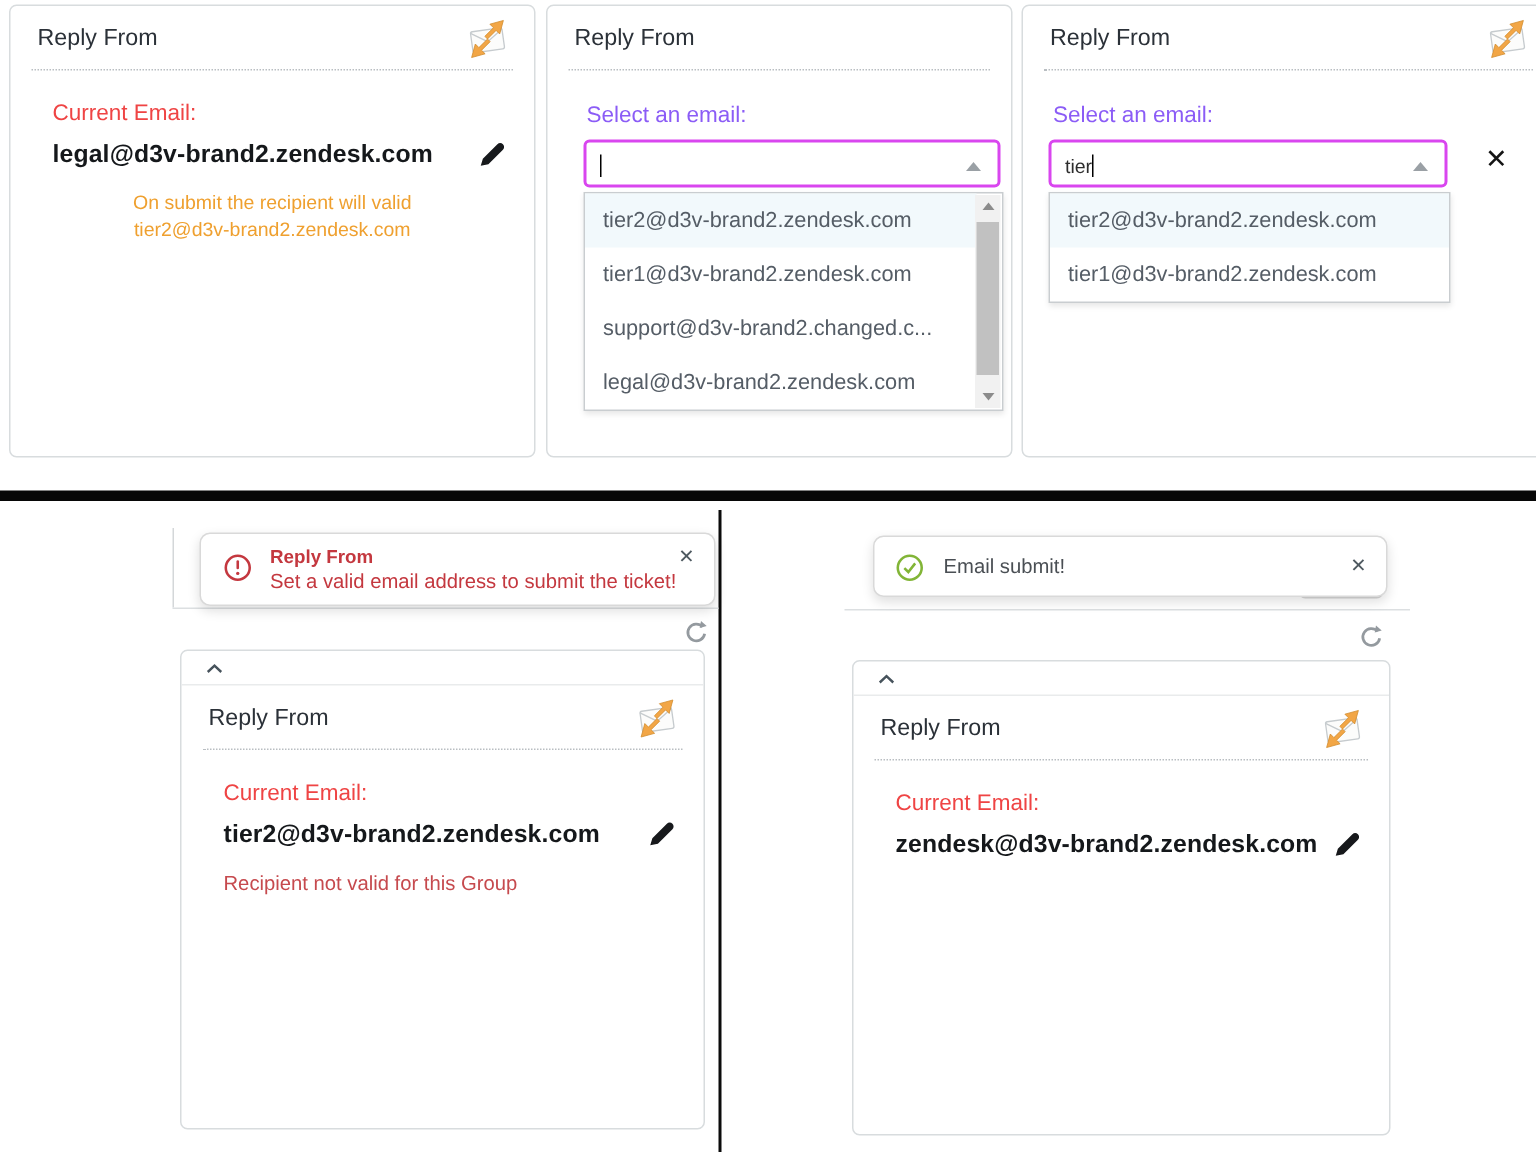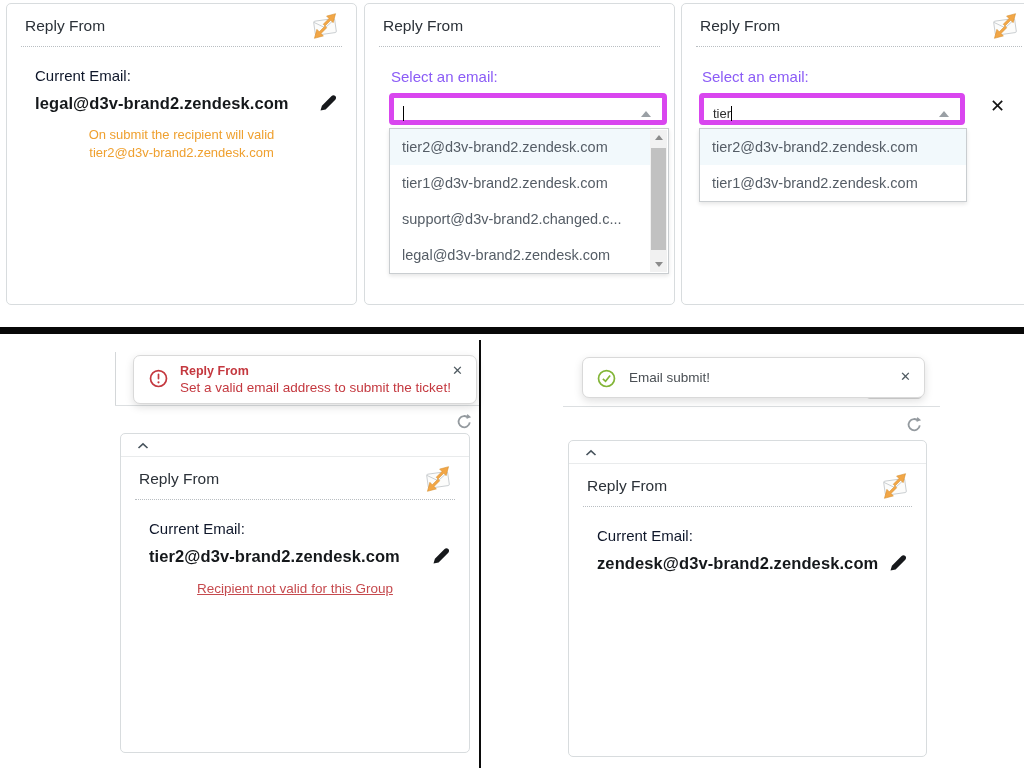--- a/index.html
+++ b/index.html
@@ -15,7 +15,7 @@
   .env-icon { width:30px; height:34px; flex:0 0 auto; }
 
   .body-pad { padding:20px 14px 0 28px; }
-  .email-label { font-size:15px; color:#0f172a; margin-bottom:9px; }
+  .email-label { font-size:15px; color:#ef4444; margin-bottom:9px; }
   .email-row { display:flex; align-items:center; justify-content:space-between; padding-right:4px; }
   .email-bold { font-size:16.5px; font-weight:700; color:#15181b; letter-spacing:.1px; }
   .pencil-btn { width:20px; height:20px; cursor:pointer; flex:0 0 auto; }

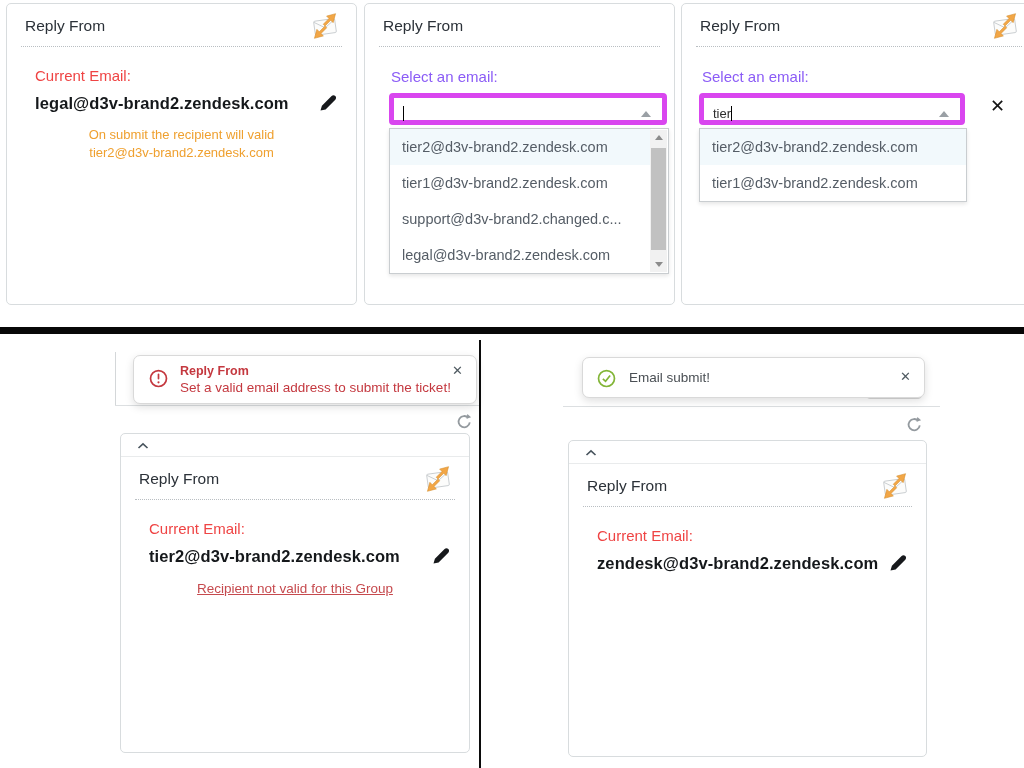--- a/index.html
+++ b/index.html
@@ -24,7 +24,7 @@
 
   
   .select-label { position:absolute; font-size:15px; color:#8b5cf6; }
-  .combo { position:absolute; height:32px; border:5px solid #d946ef; border-radius:4px; background:#fff; }
+  .combo { position:absolute; height:32px; border:2px solid #d946ef; border-radius:4px; background:#fff; }
   .combo-text { position:absolute; left:9px; top:8px; font-size:13px; color:#2d2d2d; }
   .caret { display:inline-block; width:1px; height:15px; background:#000; vertical-align:text-bottom; }
   .tri-up { position:absolute; right:11px; top:13px; width:0; height:0;

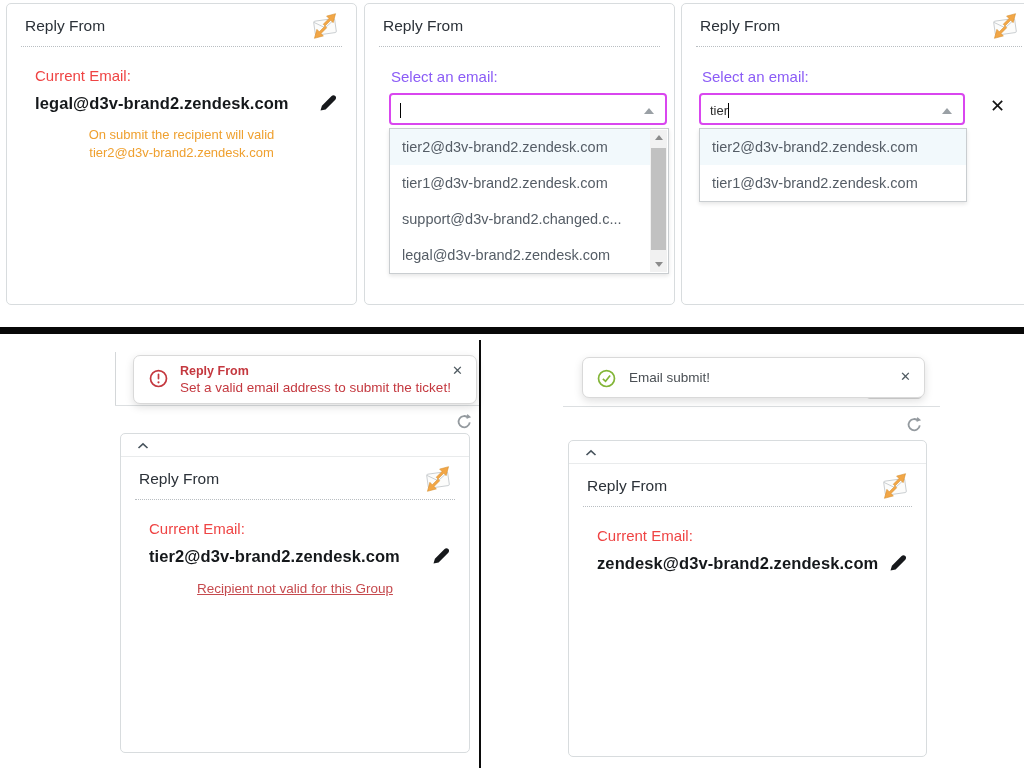--- a/index.html
+++ b/index.html
@@ -20,7 +20,7 @@
   .email-bold { font-size:16.5px; font-weight:700; color:#15181b; letter-spacing:.1px; }
   .pencil-btn { width:20px; height:20px; cursor:pointer; flex:0 0 auto; }
   .notice-orange { margin-top:13px; text-align:center; font-size:13px; line-height:18px; color:#EFA02F; padding-right:14px; }
-  .status-red { margin-top:15px; text-align:center; font-size:13.5px; color:#C64A4E; padding-right:14px;text-decoration:underline; }
+  .status-red { margin-top:15px; font-size:13.5px; color:#C64A4E; padding-right:14px; }
 
   
   .select-label { position:absolute; font-size:15px; color:#8b5cf6; }

